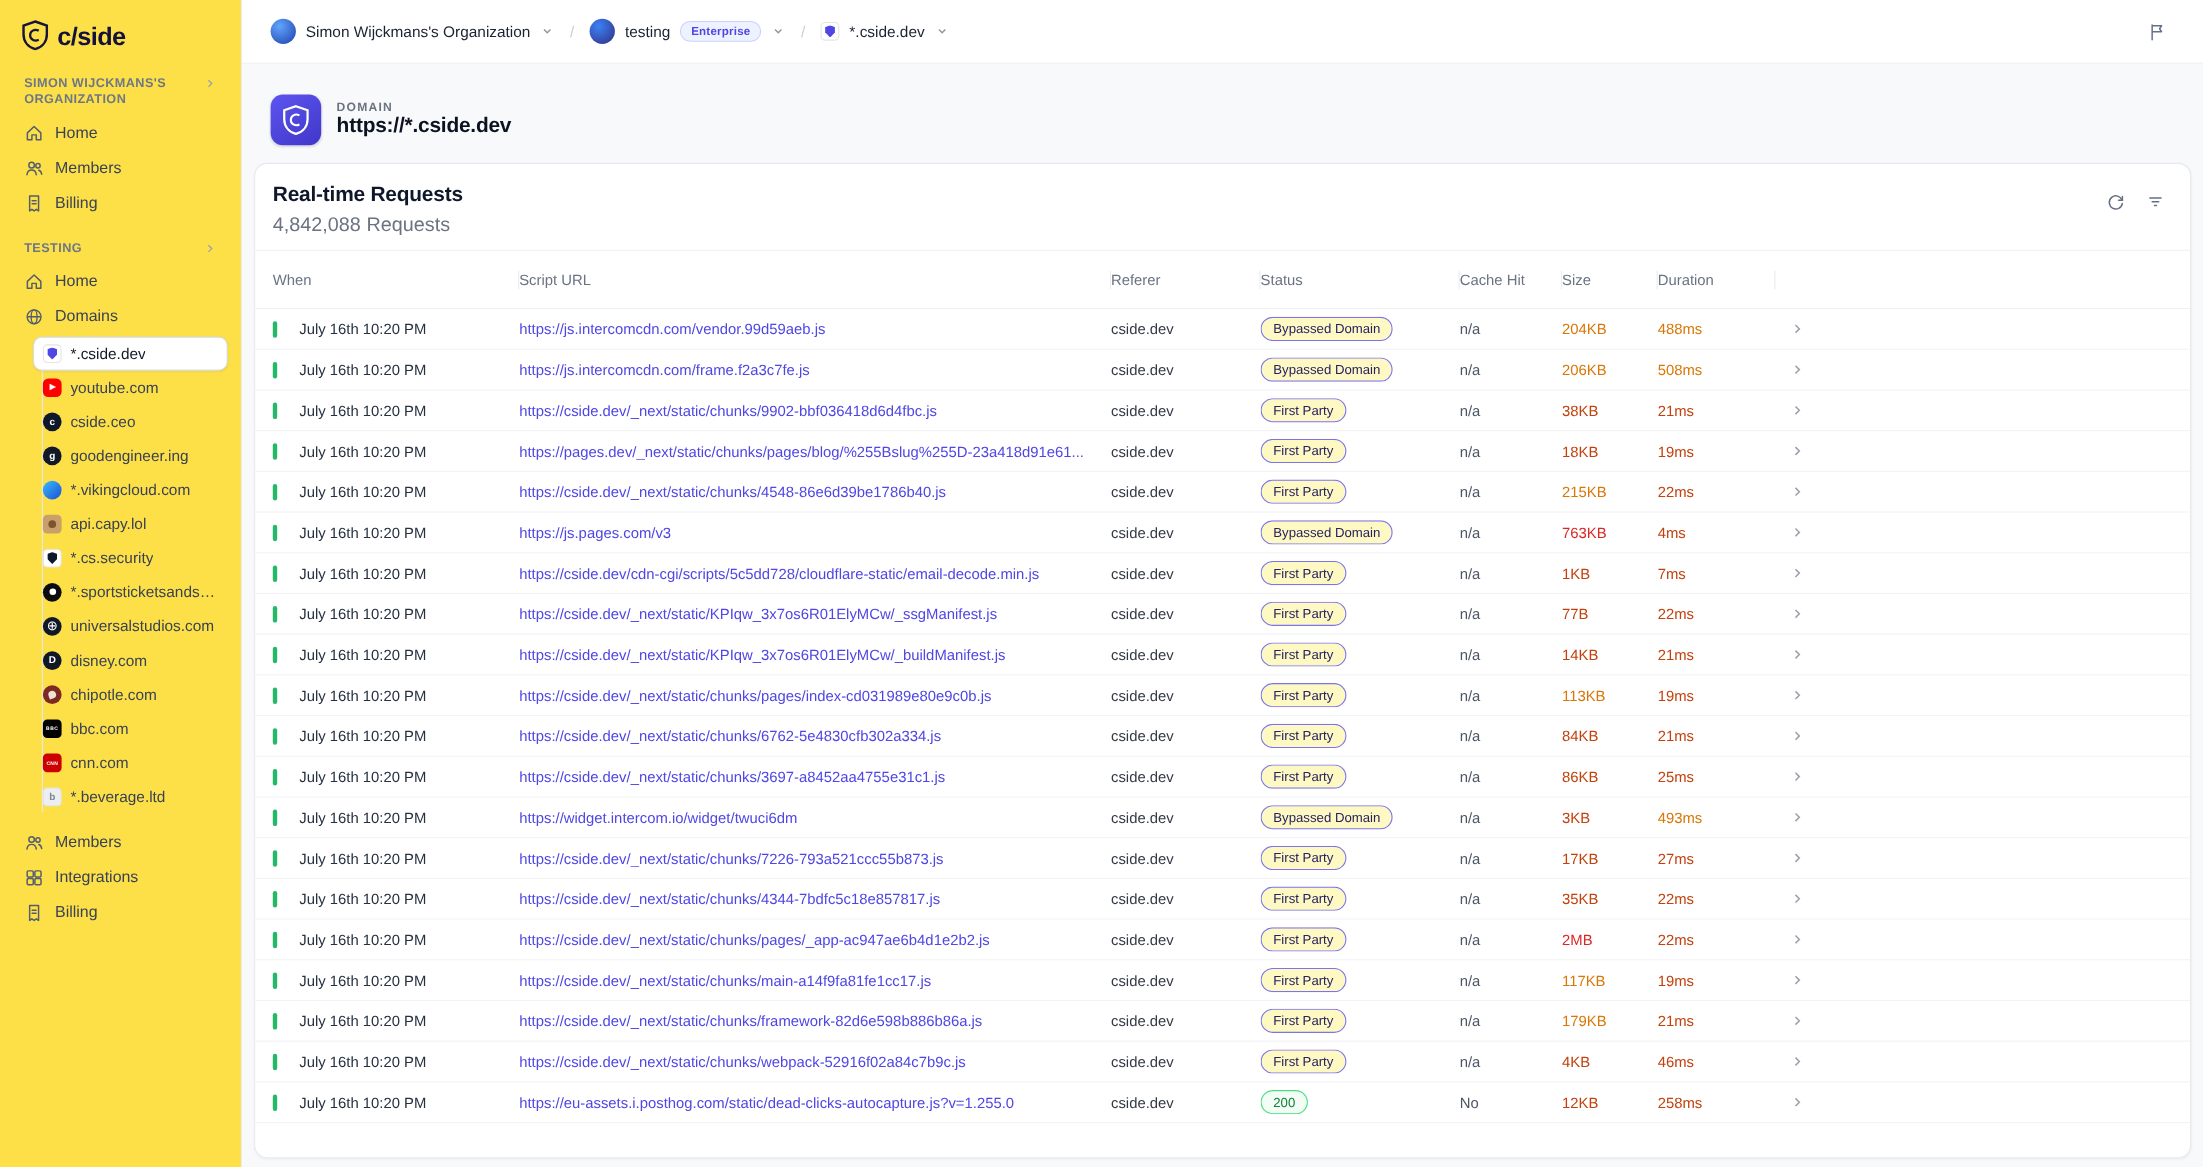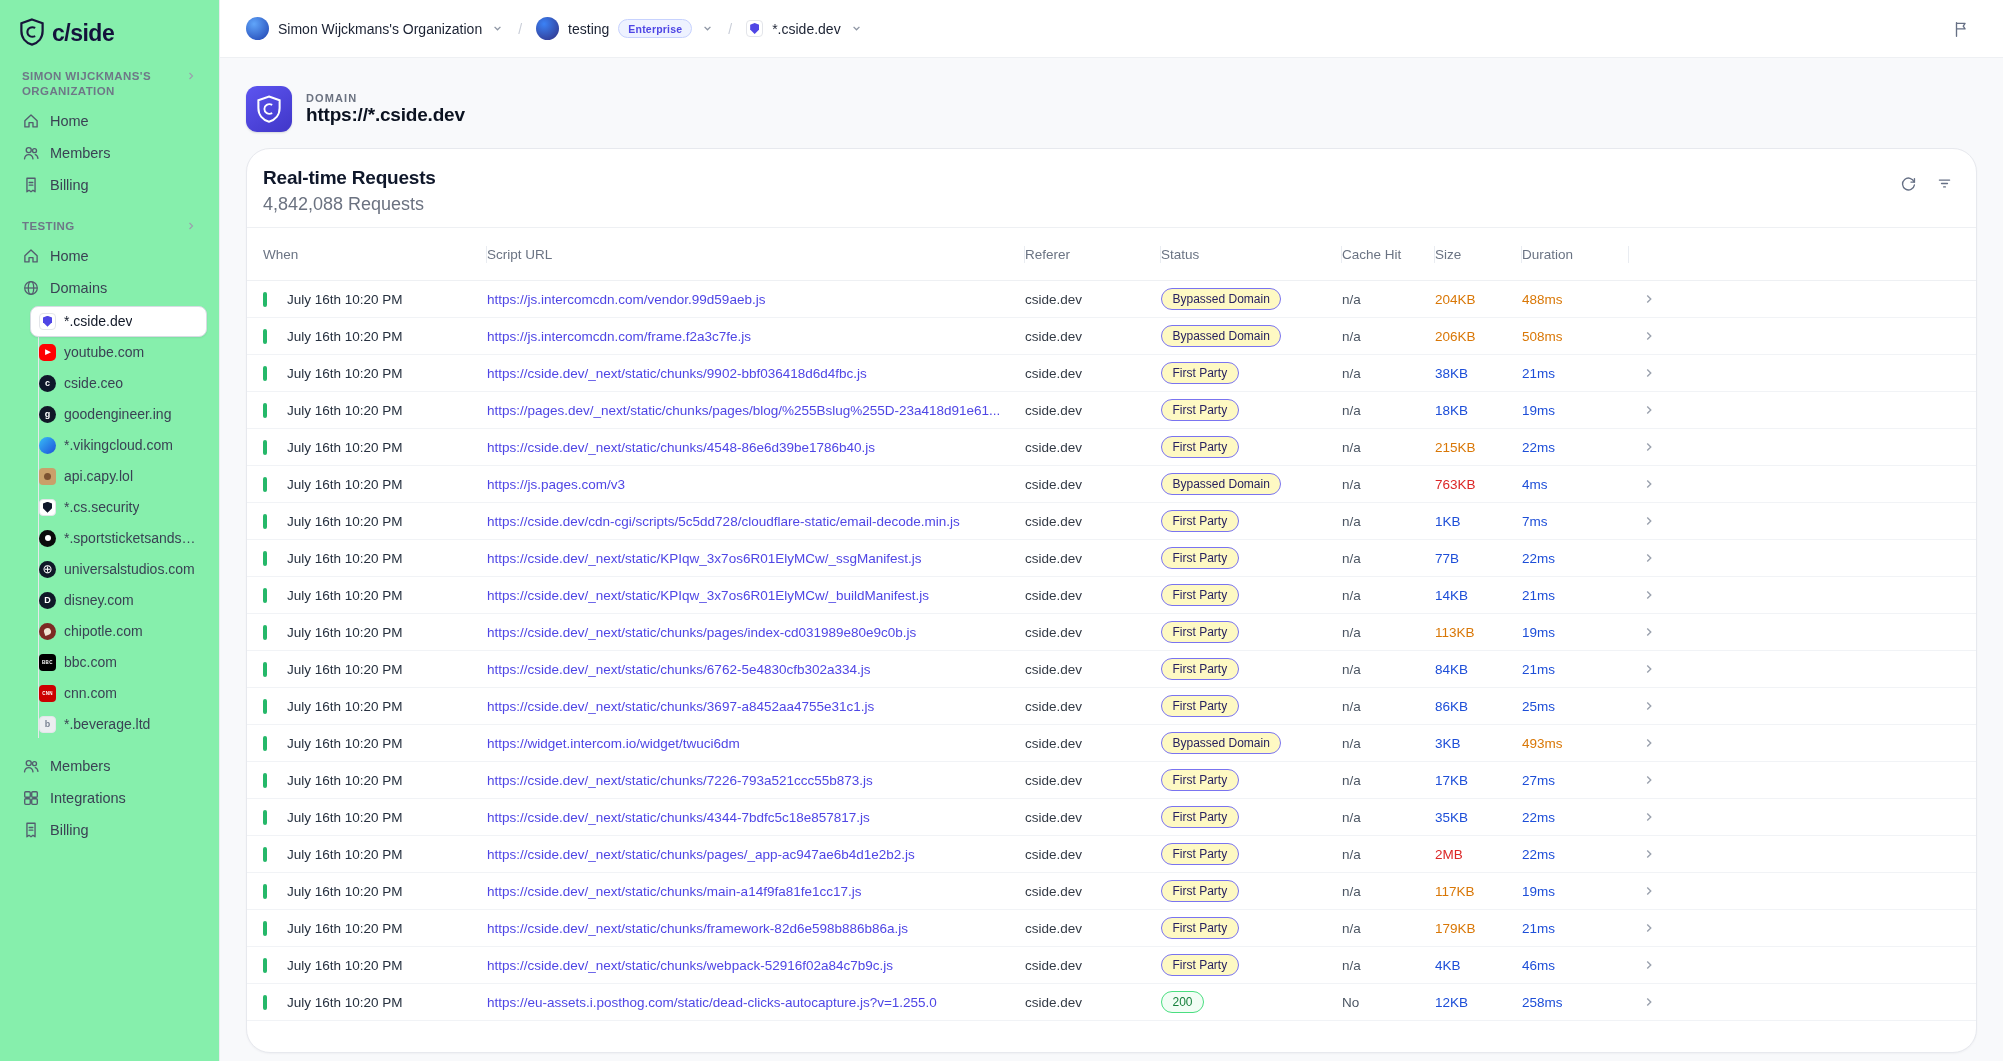--- a/index.html
+++ b/index.html
@@ -8,7 +8,7 @@
   .app{display:flex;width:2003px;height:1061px}
 
   
-  .sidebar{width:220px;flex:none;background:#86efac;border-right:1px solid #e9ecef;padding:12px;display:flex;flex-direction:column;overflow:hidden}
+  .sidebar{width:220px;flex:none;background:#fde047;border-right:1px solid #e9ecef;padding:12px;display:flex;flex-direction:column;overflow:hidden}
   .logo{display:flex;align-items:center;gap:8px;padding:6px 8px 14px}
   .logo-text{font-size:23px;font-weight:700;color:#14123b;letter-spacing:-.5px}
   .section-header{display:flex;align-items:flex-start;justify-content:space-between;padding:6px 10px;color:#6e7787;font-size:11.5px;font-weight:700;letter-spacing:.4px;line-height:1.3;cursor:pointer}

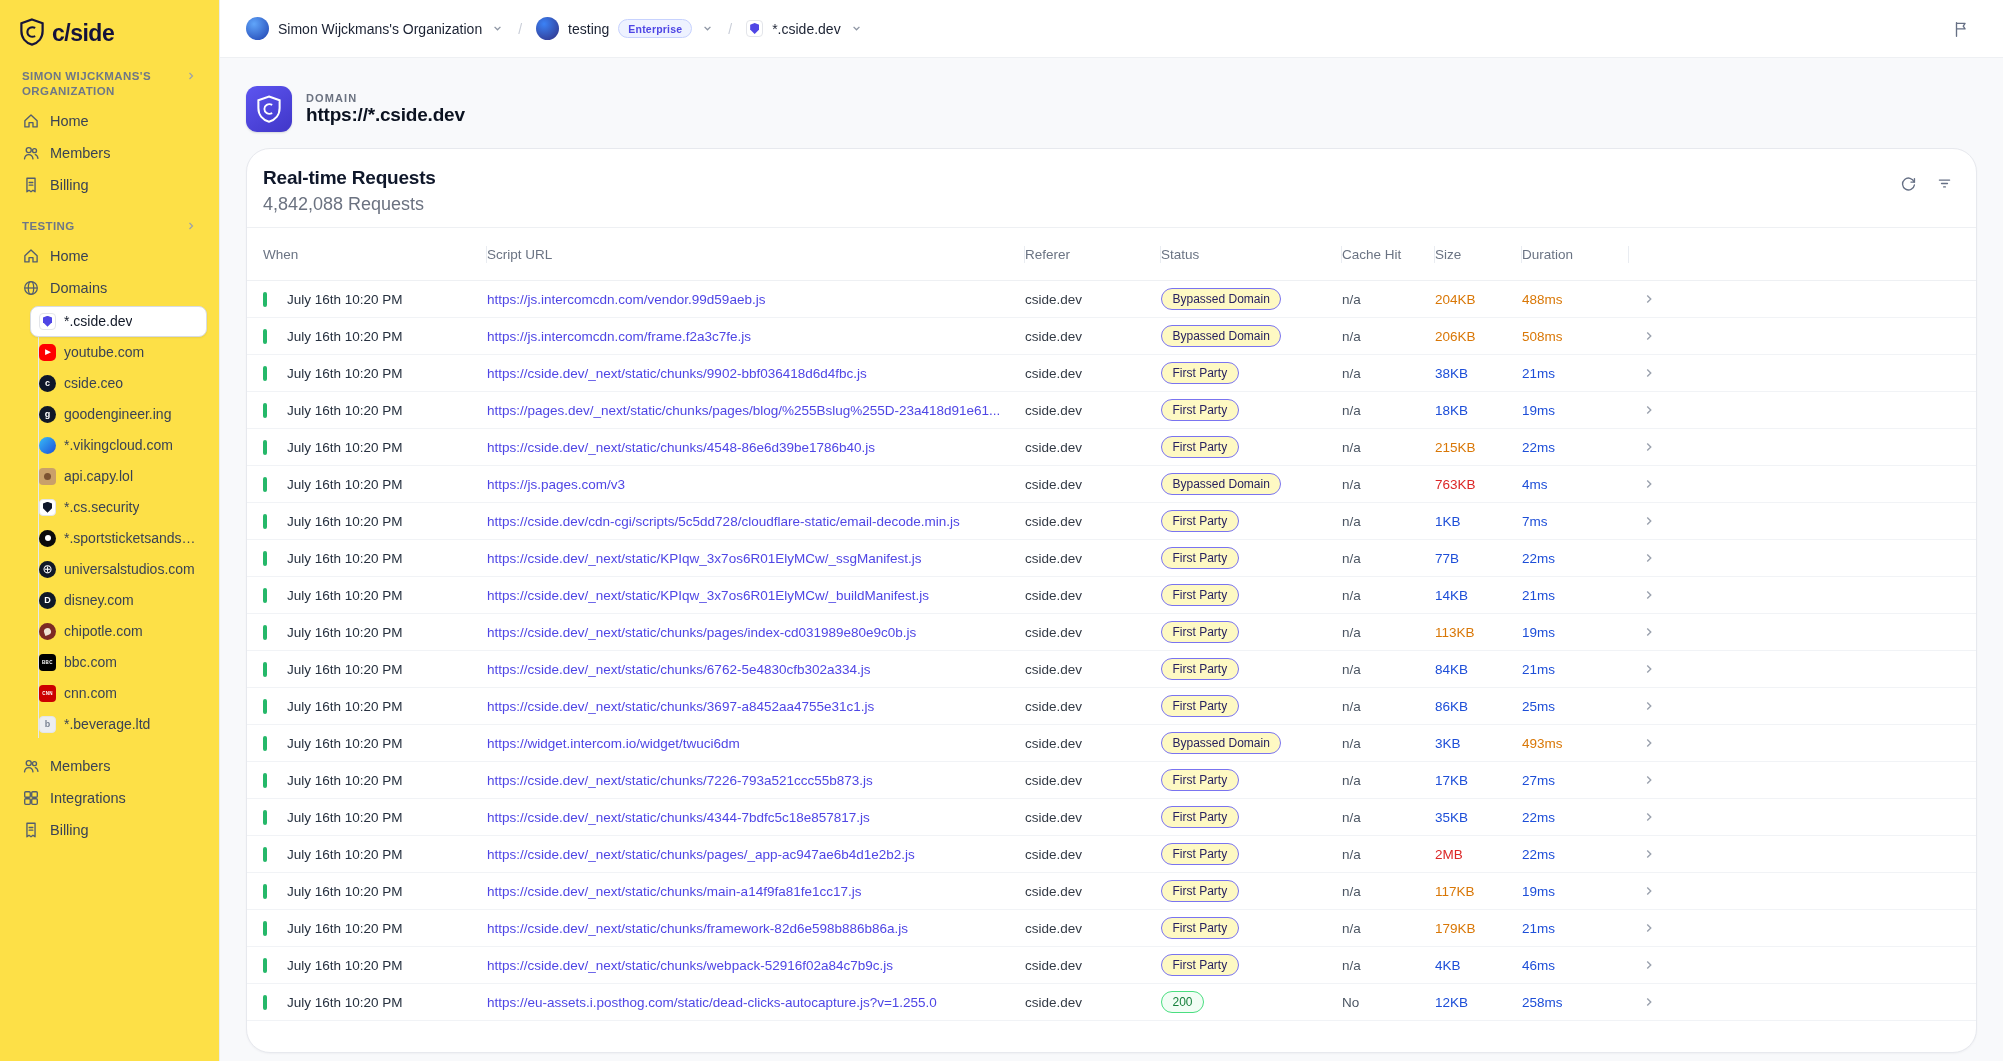--- a/index.html
+++ b/index.html
@@ -76,7 +76,7 @@
   .tab{padding:10px 2px 13px;font-size:14.5px;font-weight:500;color:#434b5c;cursor:pointer;border-bottom:2.5px solid transparent;margin-bottom:-1px}
   .tab[data-active="true"]{color:#4338ca;font-weight:600;border-bottom-color:#4f46e5}
 
-  .card{flex:1;min-height:0;margin:16px 26px 8px;background:#fff;border:1px solid #e7e9ee;border-radius:24px;box-shadow:0 1px 2px rgba(16,24,40,.04);overflow:hidden;display:flex;flex-direction:column}
+  .card{flex:1;min-height:0;margin:16px 11px 8px;background:#fff;border:1px solid #e7e9ee;border-radius:12px;box-shadow:0 1px 2px rgba(16,24,40,.04);overflow:hidden;display:flex;flex-direction:column}
   .card-head{display:flex;align-items:flex-start;justify-content:space-between;padding:18px 16px 12px}
   .card-title{font-size:19px;font-weight:700;color:#0f172a;letter-spacing:-.2px}
   .card-sub{font-size:18px;color:#6b7280;margin-top:5px}

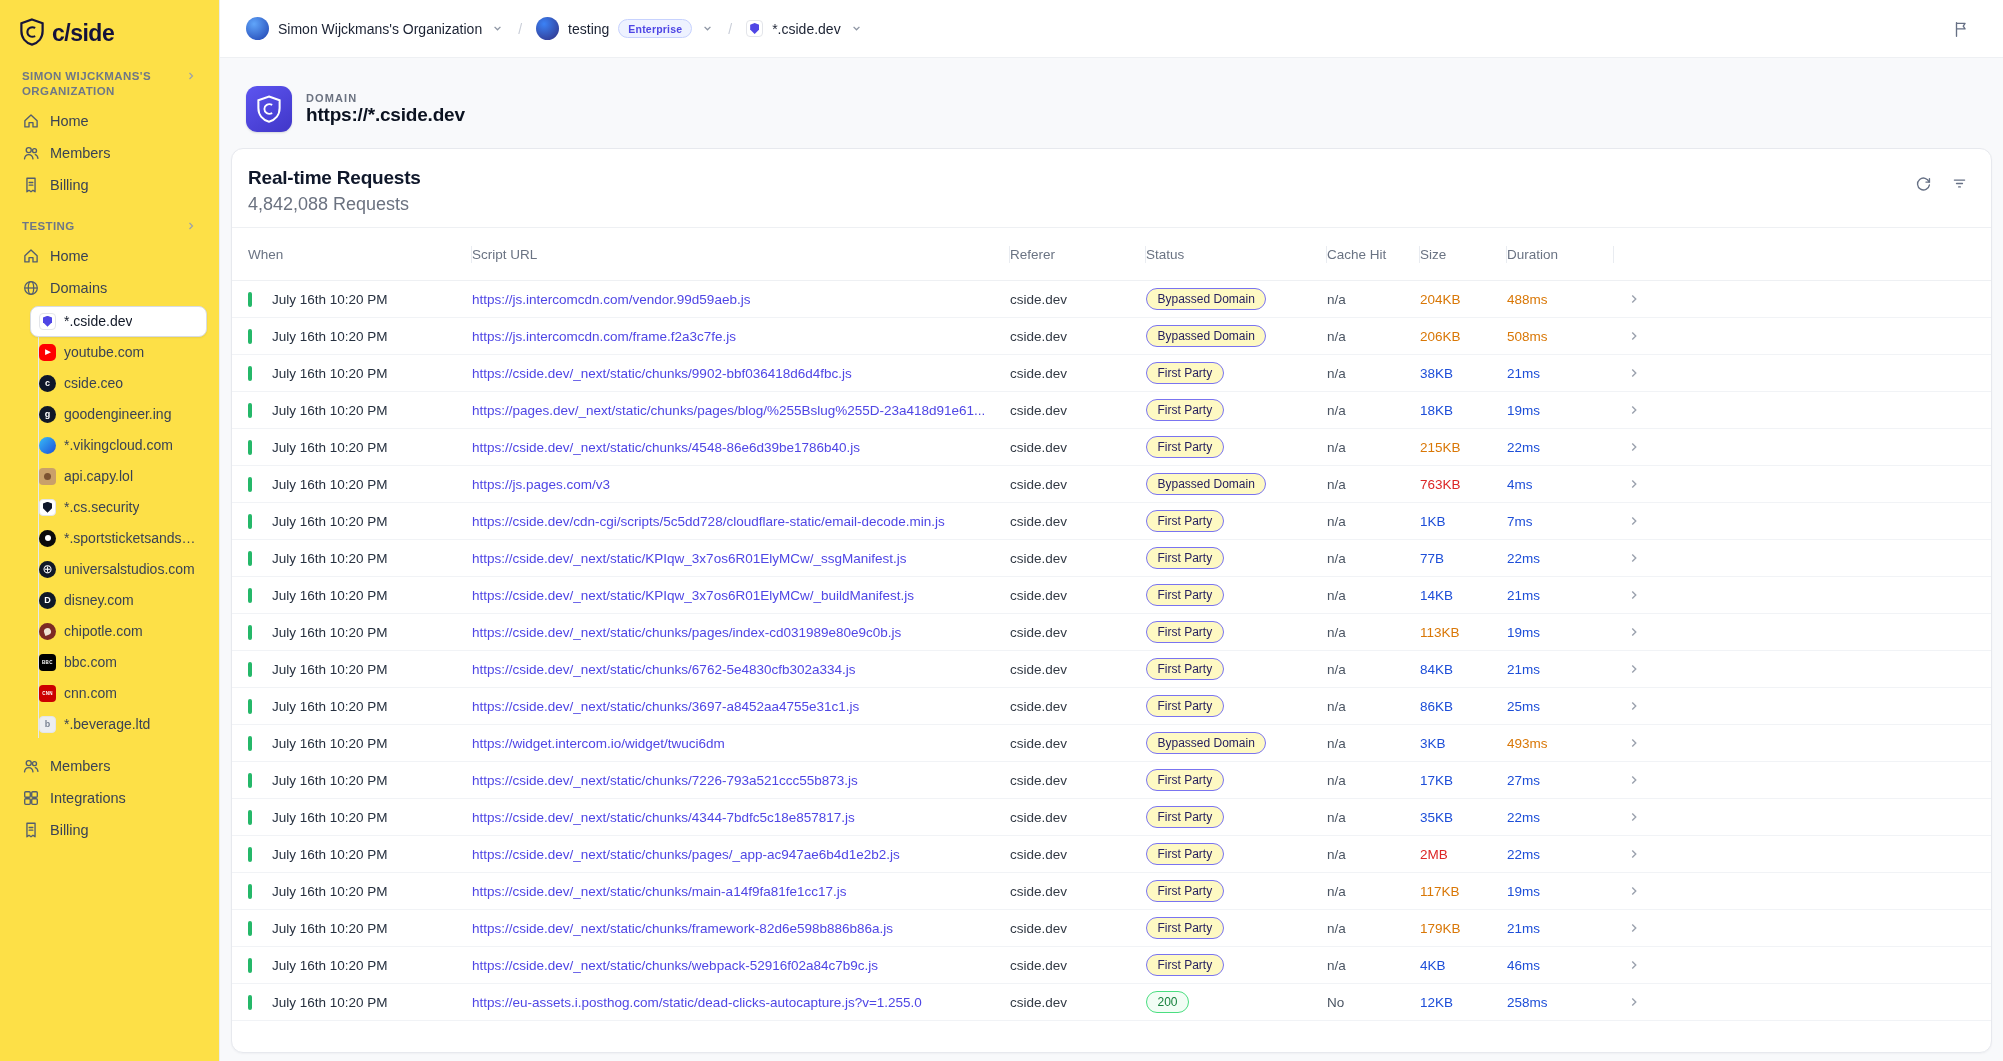--- a/index.html
+++ b/index.html
@@ -94,7 +94,7 @@
   .referer{color:#333a45}
   .cache{color:#4b5563}
   .pulse{display:block;width:4px;height:15px;border-radius:2px;background:#25b869}
-  [data-level="ok"]{color:#1d4ed8}
+  [data-level="ok"]{color:#c2410c}
   [data-level="warn"]{color:#d97706}
   [data-level="danger"]{color:#dc2626}
   .badge{display:inline-flex;align-items:center;padding:3px 10.5px;border-radius:999px;font-size:12px;font-weight:500;border:1px solid transparent;white-space:nowrap}

